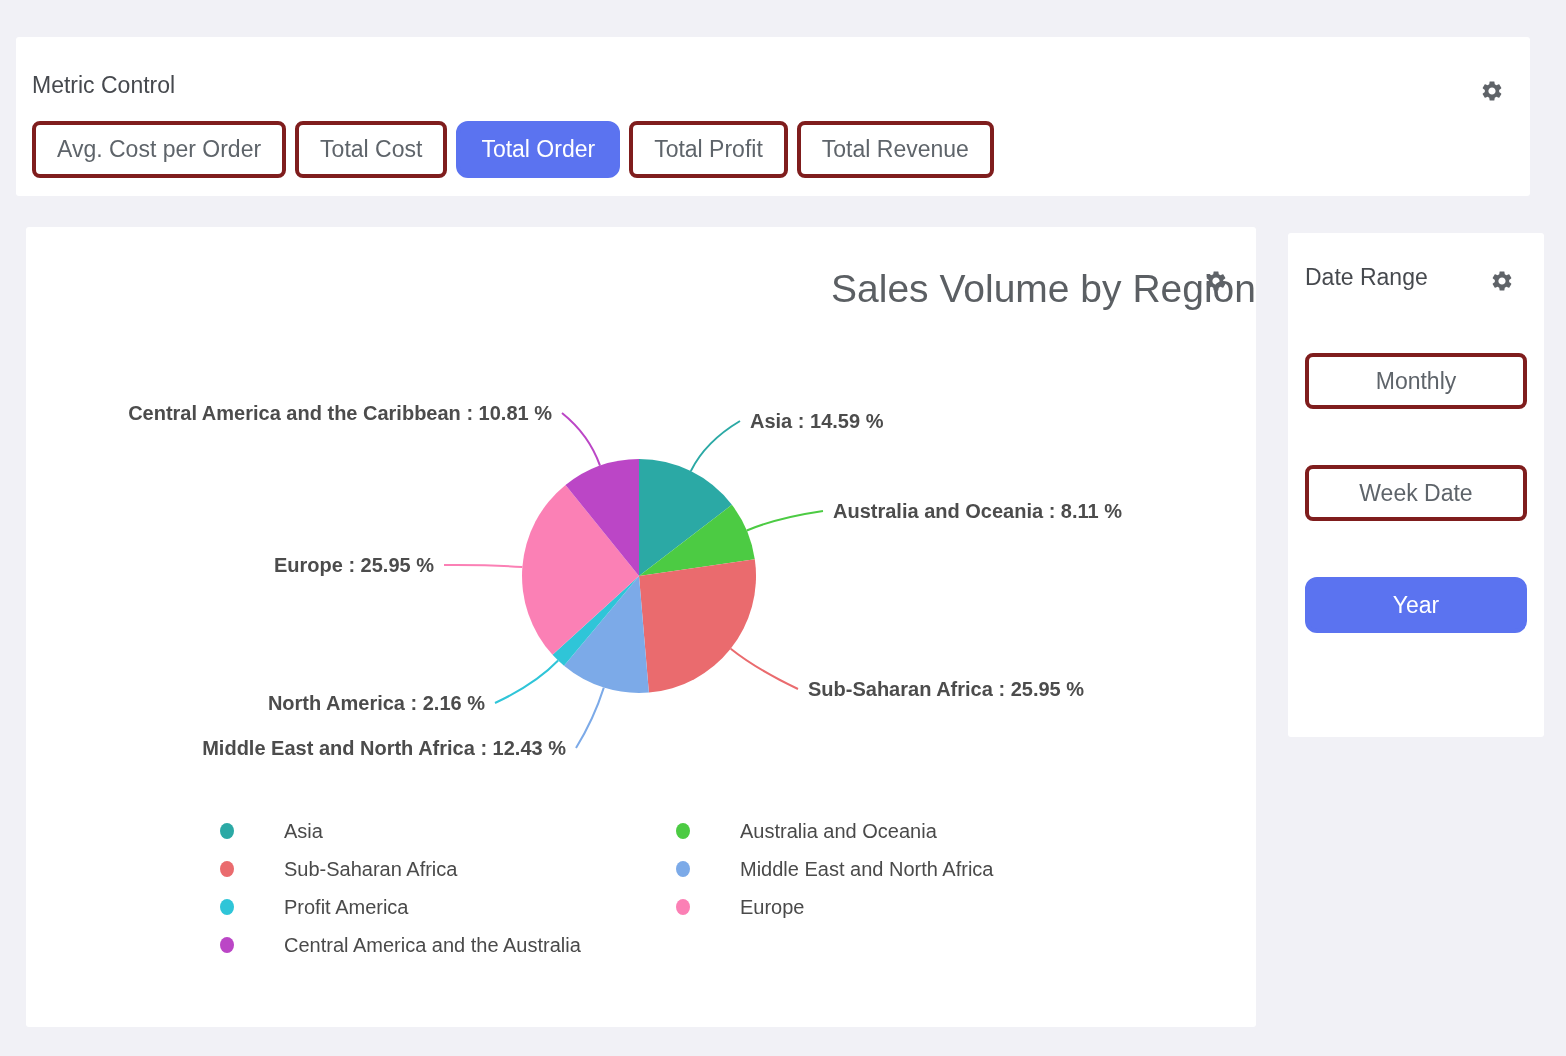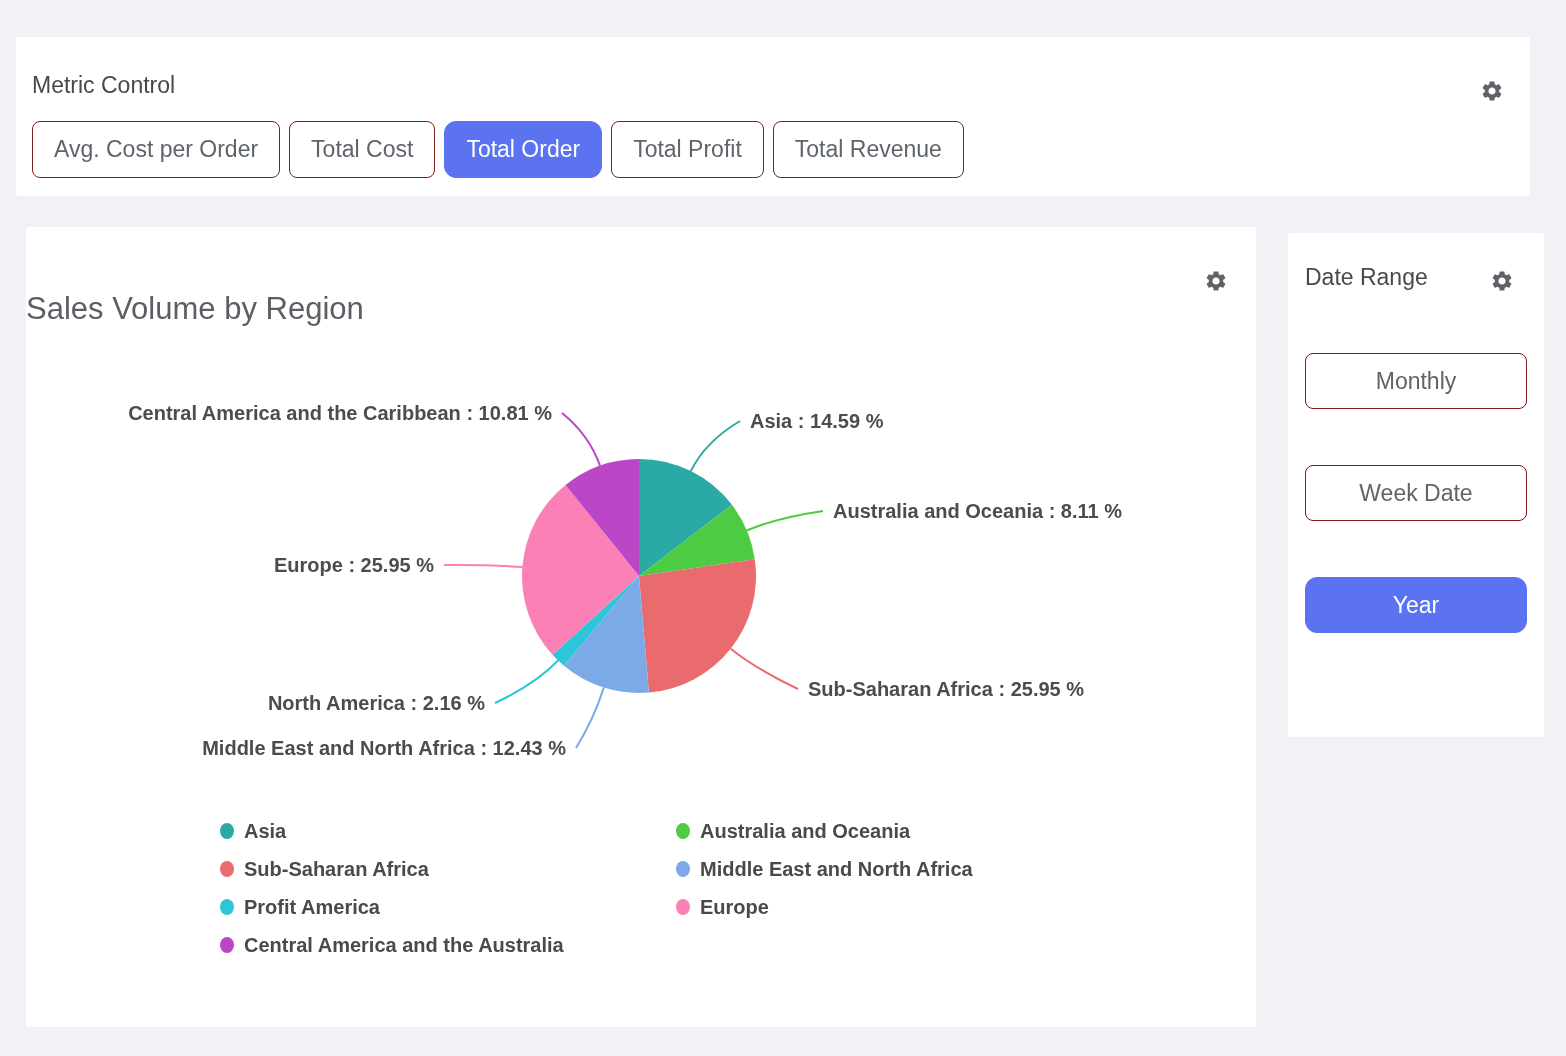--- a/index.html
+++ b/index.html
@@ -31,7 +31,7 @@
   }
   .pill{
     background:#fff;
-    border:1px solid #7f1d1d;
+    border:4px solid #7f1d1d;
     border-radius:8px;
     height:57px;
     padding:0 21px;

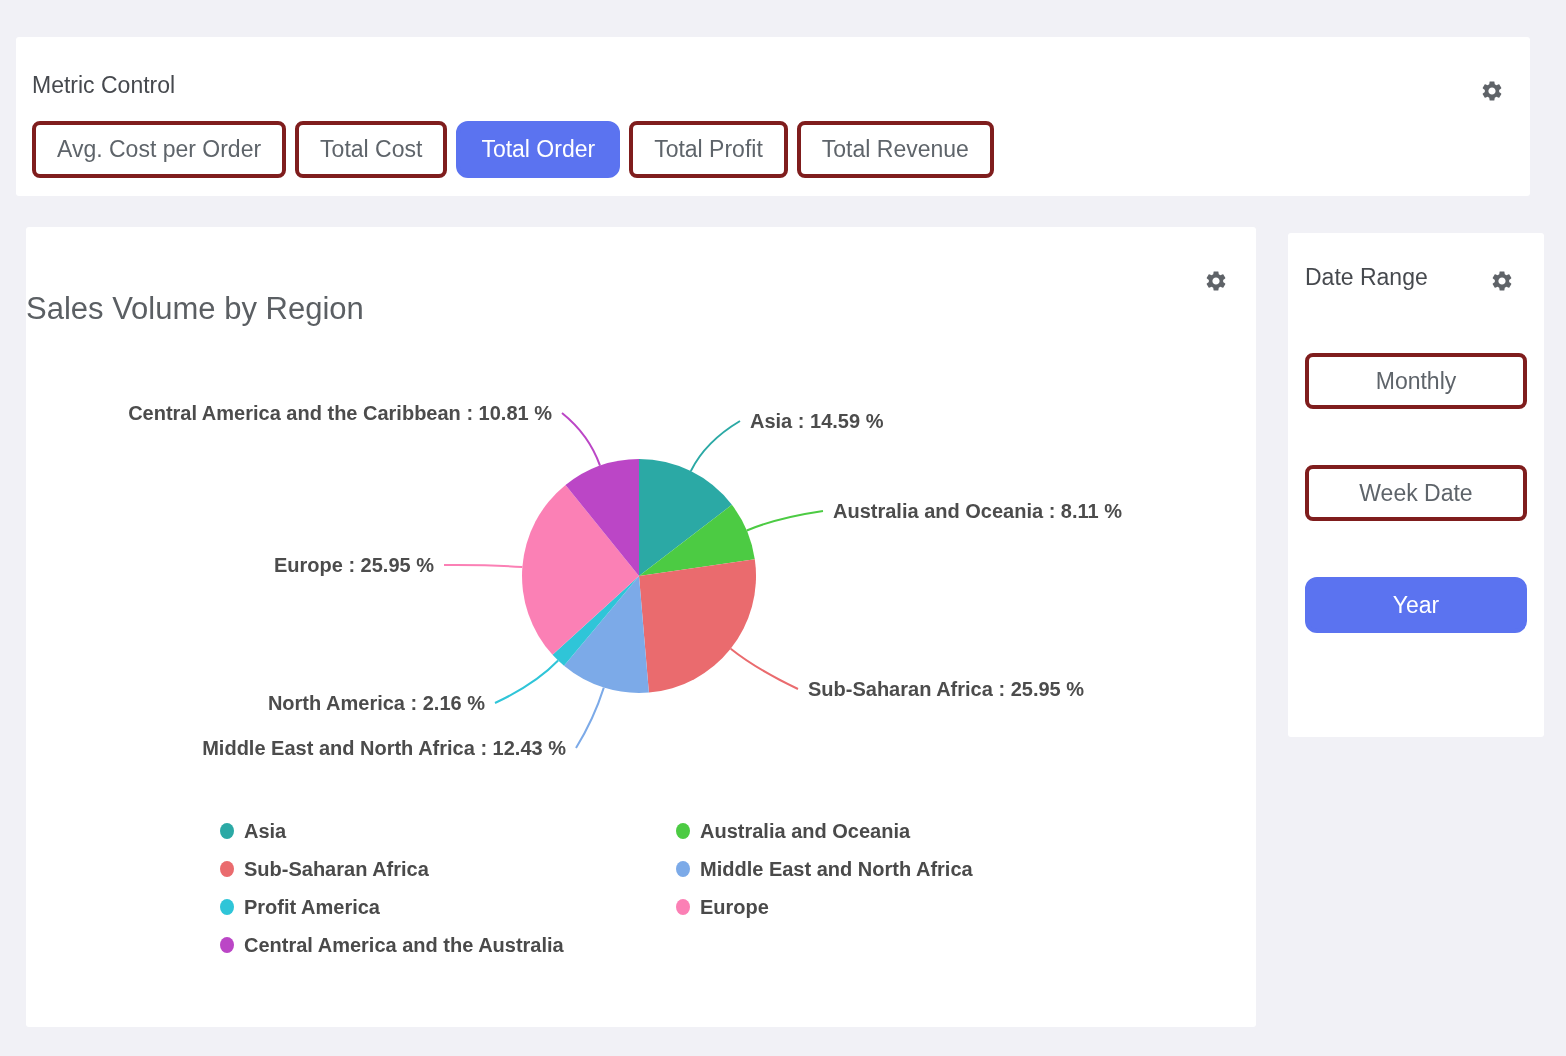--- a/index.html
+++ b/index.html
@@ -58,9 +58,9 @@
   
   .chart-card{ left:26px; top:227px; width:1230px; height:800px; }
   .chart-title{
-    position:absolute; left:0; top:64px; width:100%;
-    text-align:left;
-    font-size:31px; line-height:36px; color:#5b5f63;
+    position:absolute; left:0; top:44px; width:100%;
+    text-align:right;
+    font-size:39px; line-height:36px; color:#5b5f63;
   }
   .chart-card .icon-btn{ right:28px; top:42px; }
   #pie-svg{ position:absolute; left:0; top:0; }

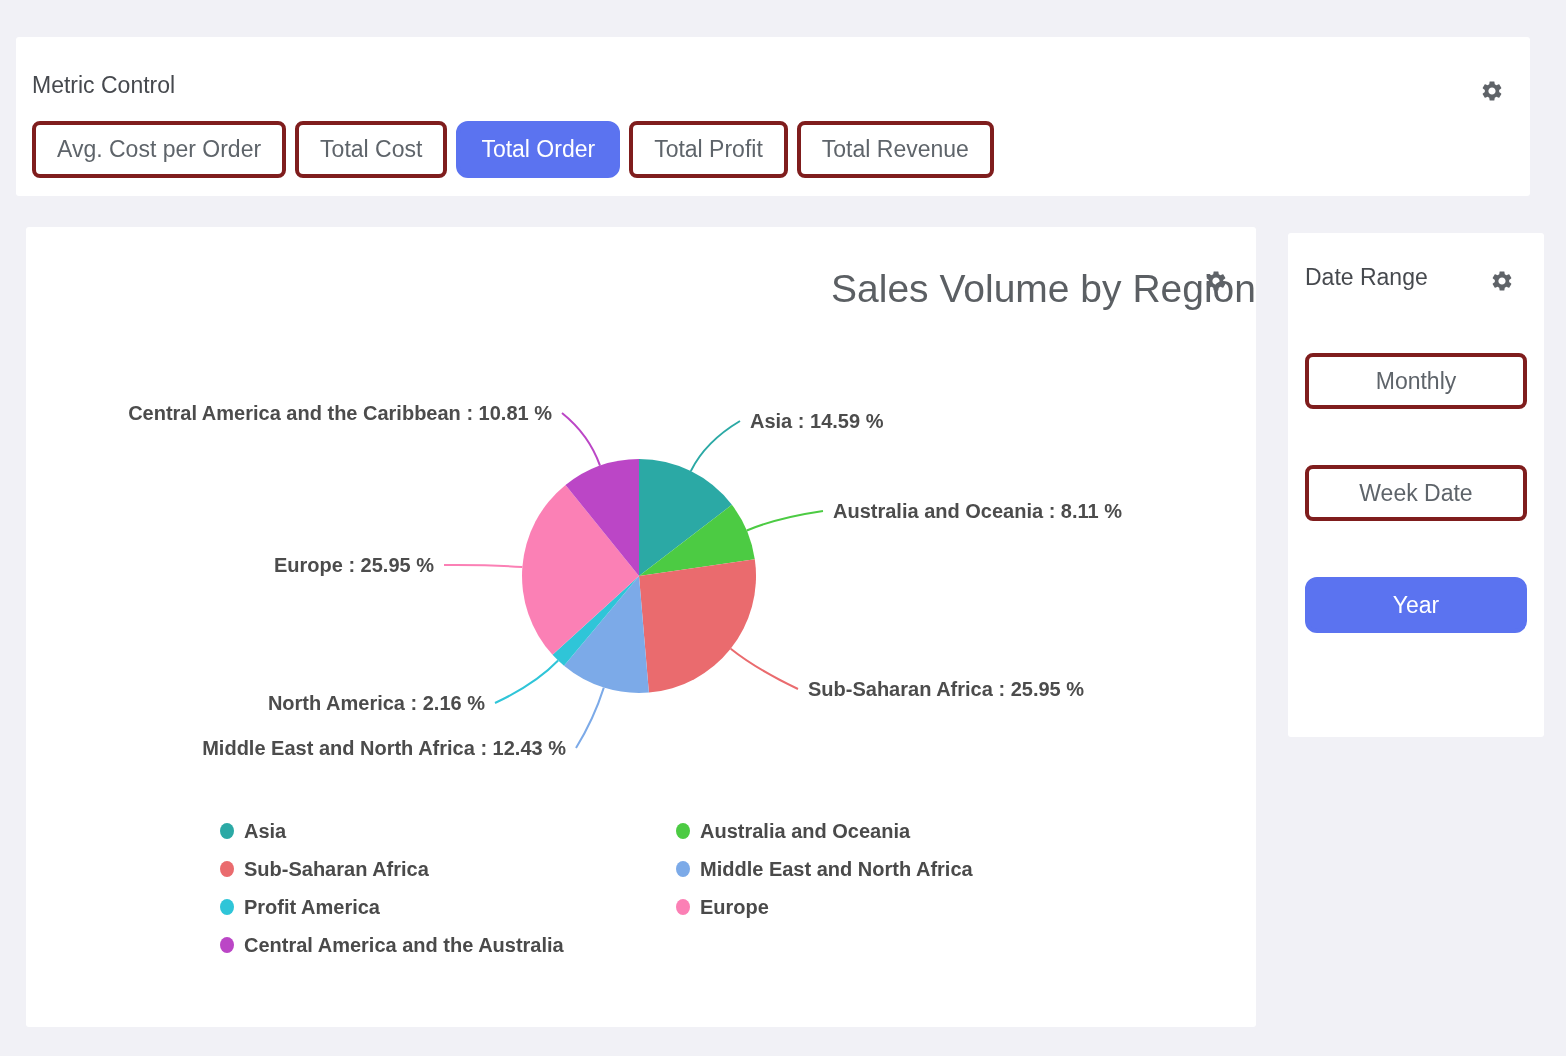--- a/index.html
+++ b/index.html
@@ -79,7 +79,7 @@
     margin-right:10px; flex:0 0 auto;
   }
   .legend-label{
-    font-size:20px; font-weight:700; color:#4a4a4a; white-space:nowrap;
+    font-size:20px; font-weight:400; color:#4a4a4a; white-space:nowrap;margin-left:40px;
   }
   
   .date-card{ left:1288px; top:233px; width:256px; height:504px; }

